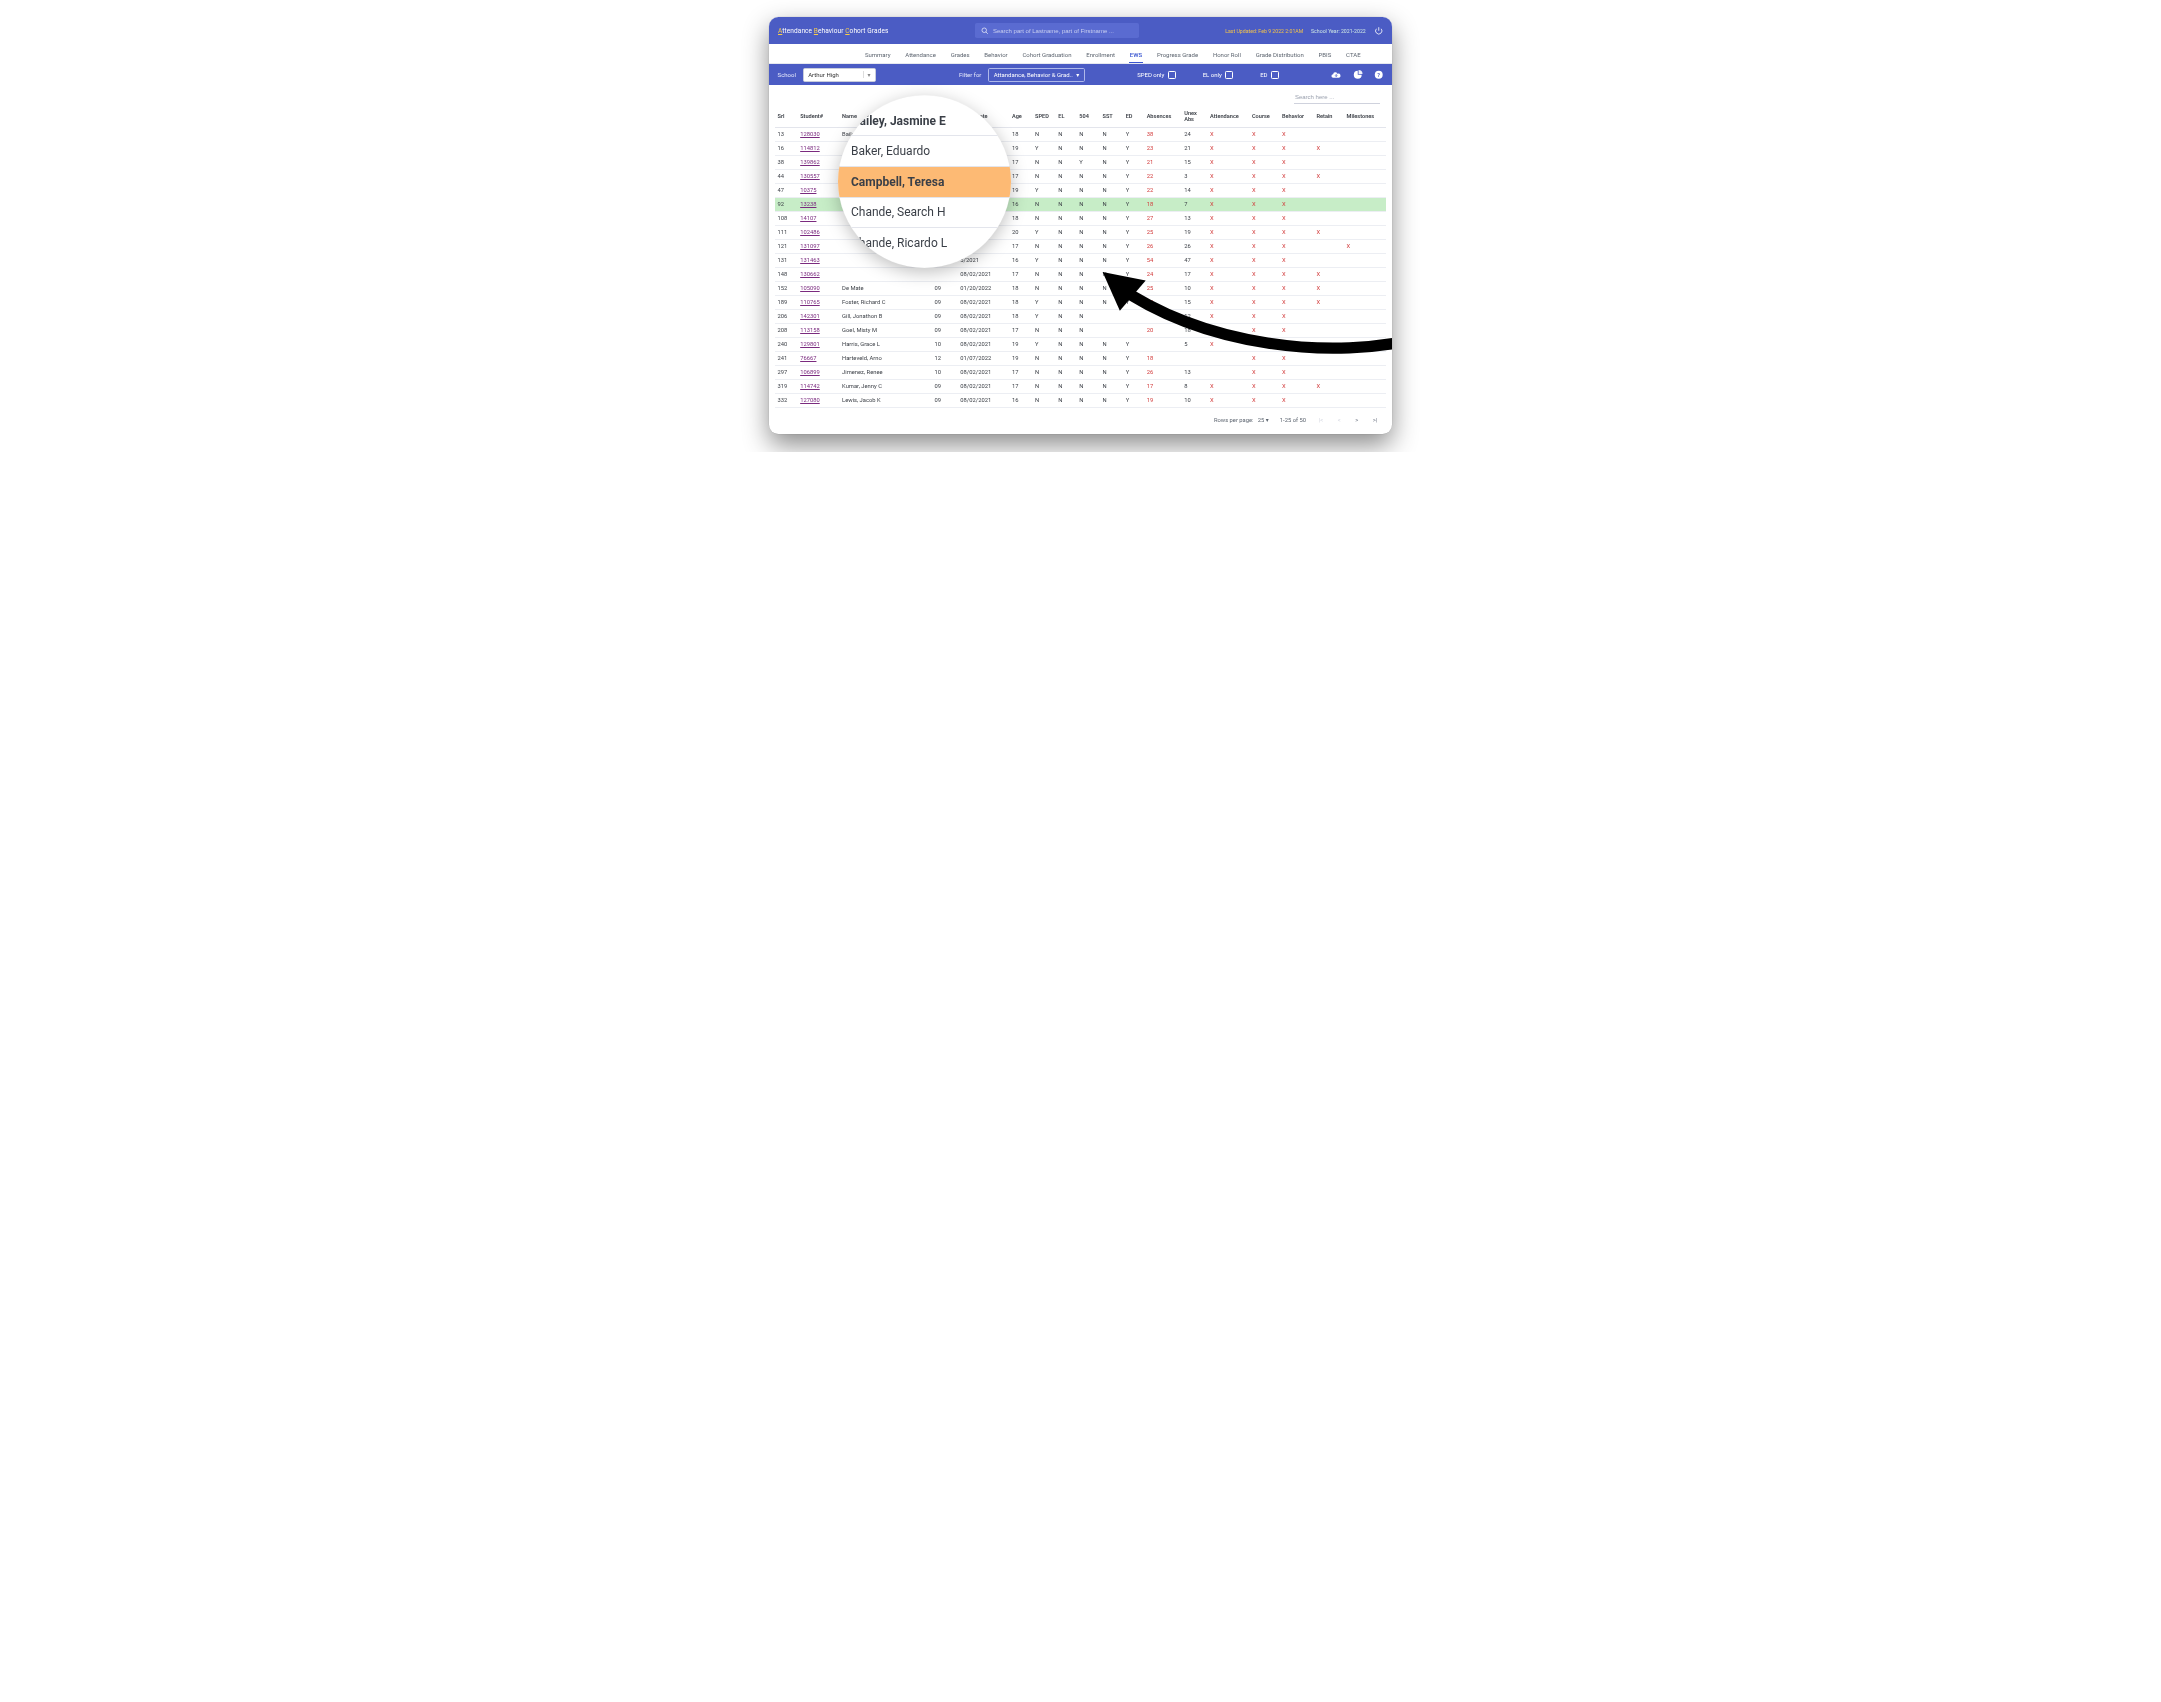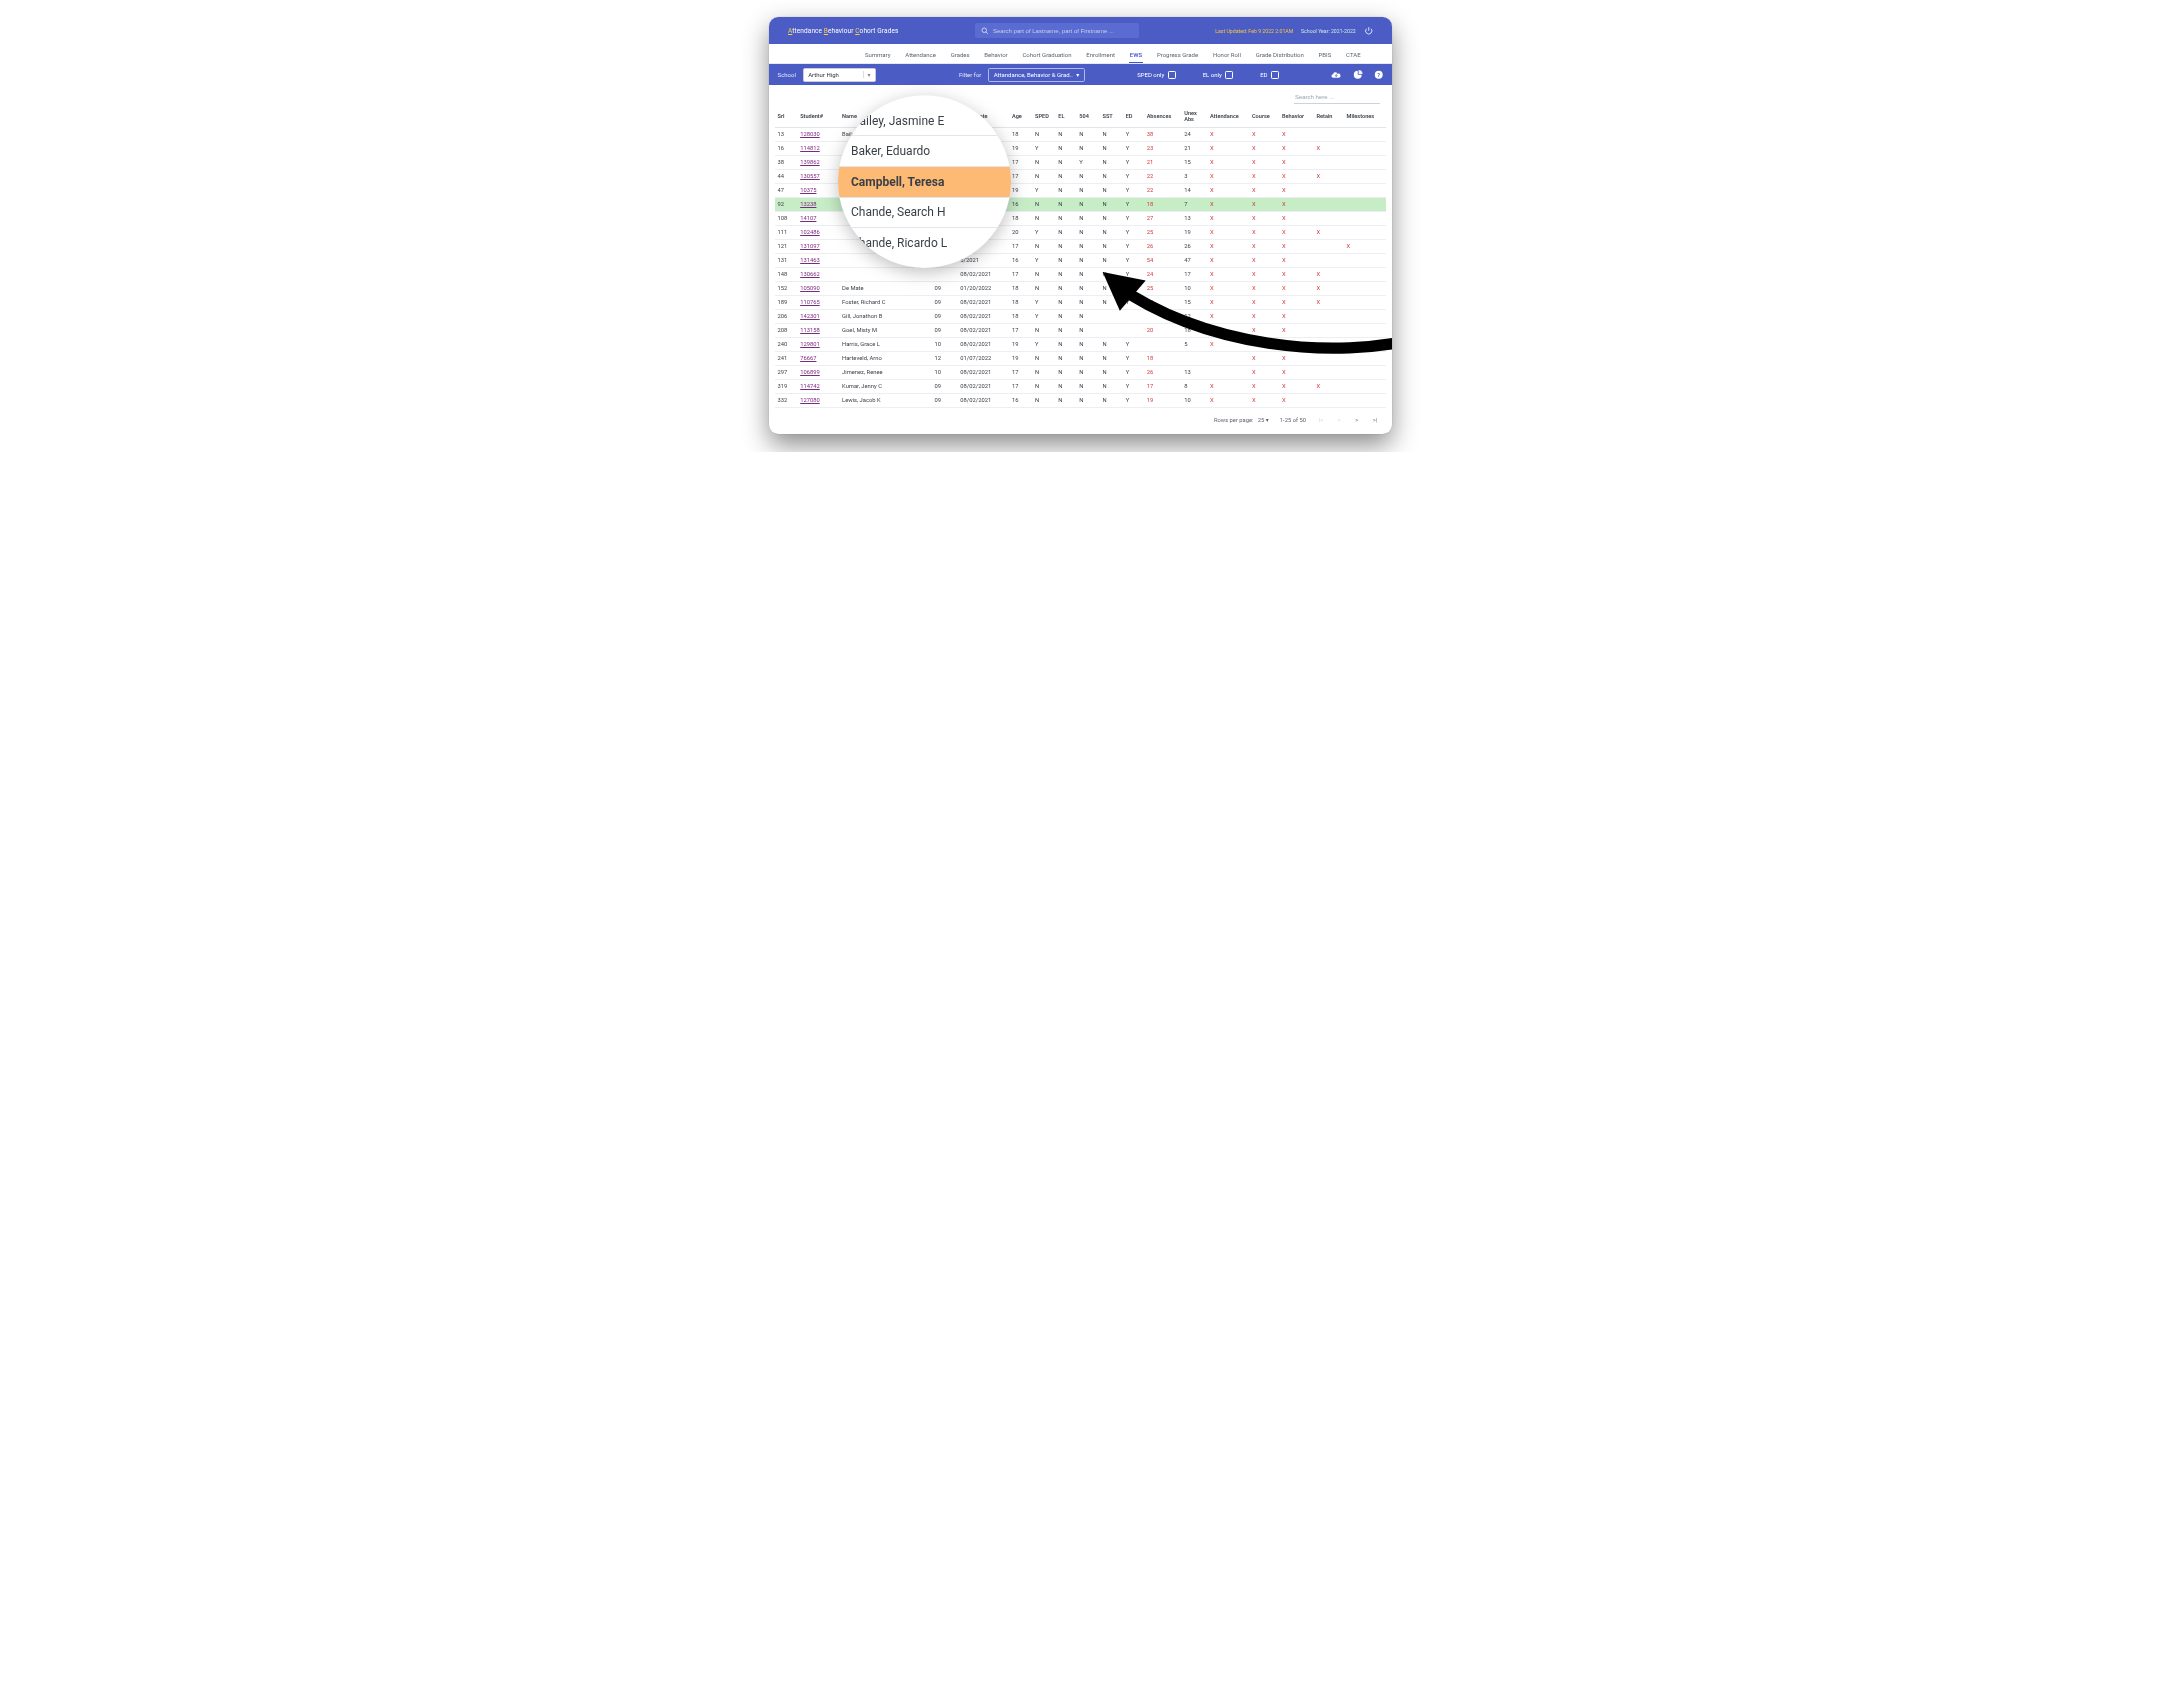--- a/index.html
+++ b/index.html
@@ -23,7 +23,7 @@
     color: #fff;
     display: flex;
     align-items: center;
-    padding: 6px 19px;
+    padding: 6px 9px;
     gap: 8.6px;
   }
   .brand { font-size: 6.5px; letter-spacing: 0.1px; }

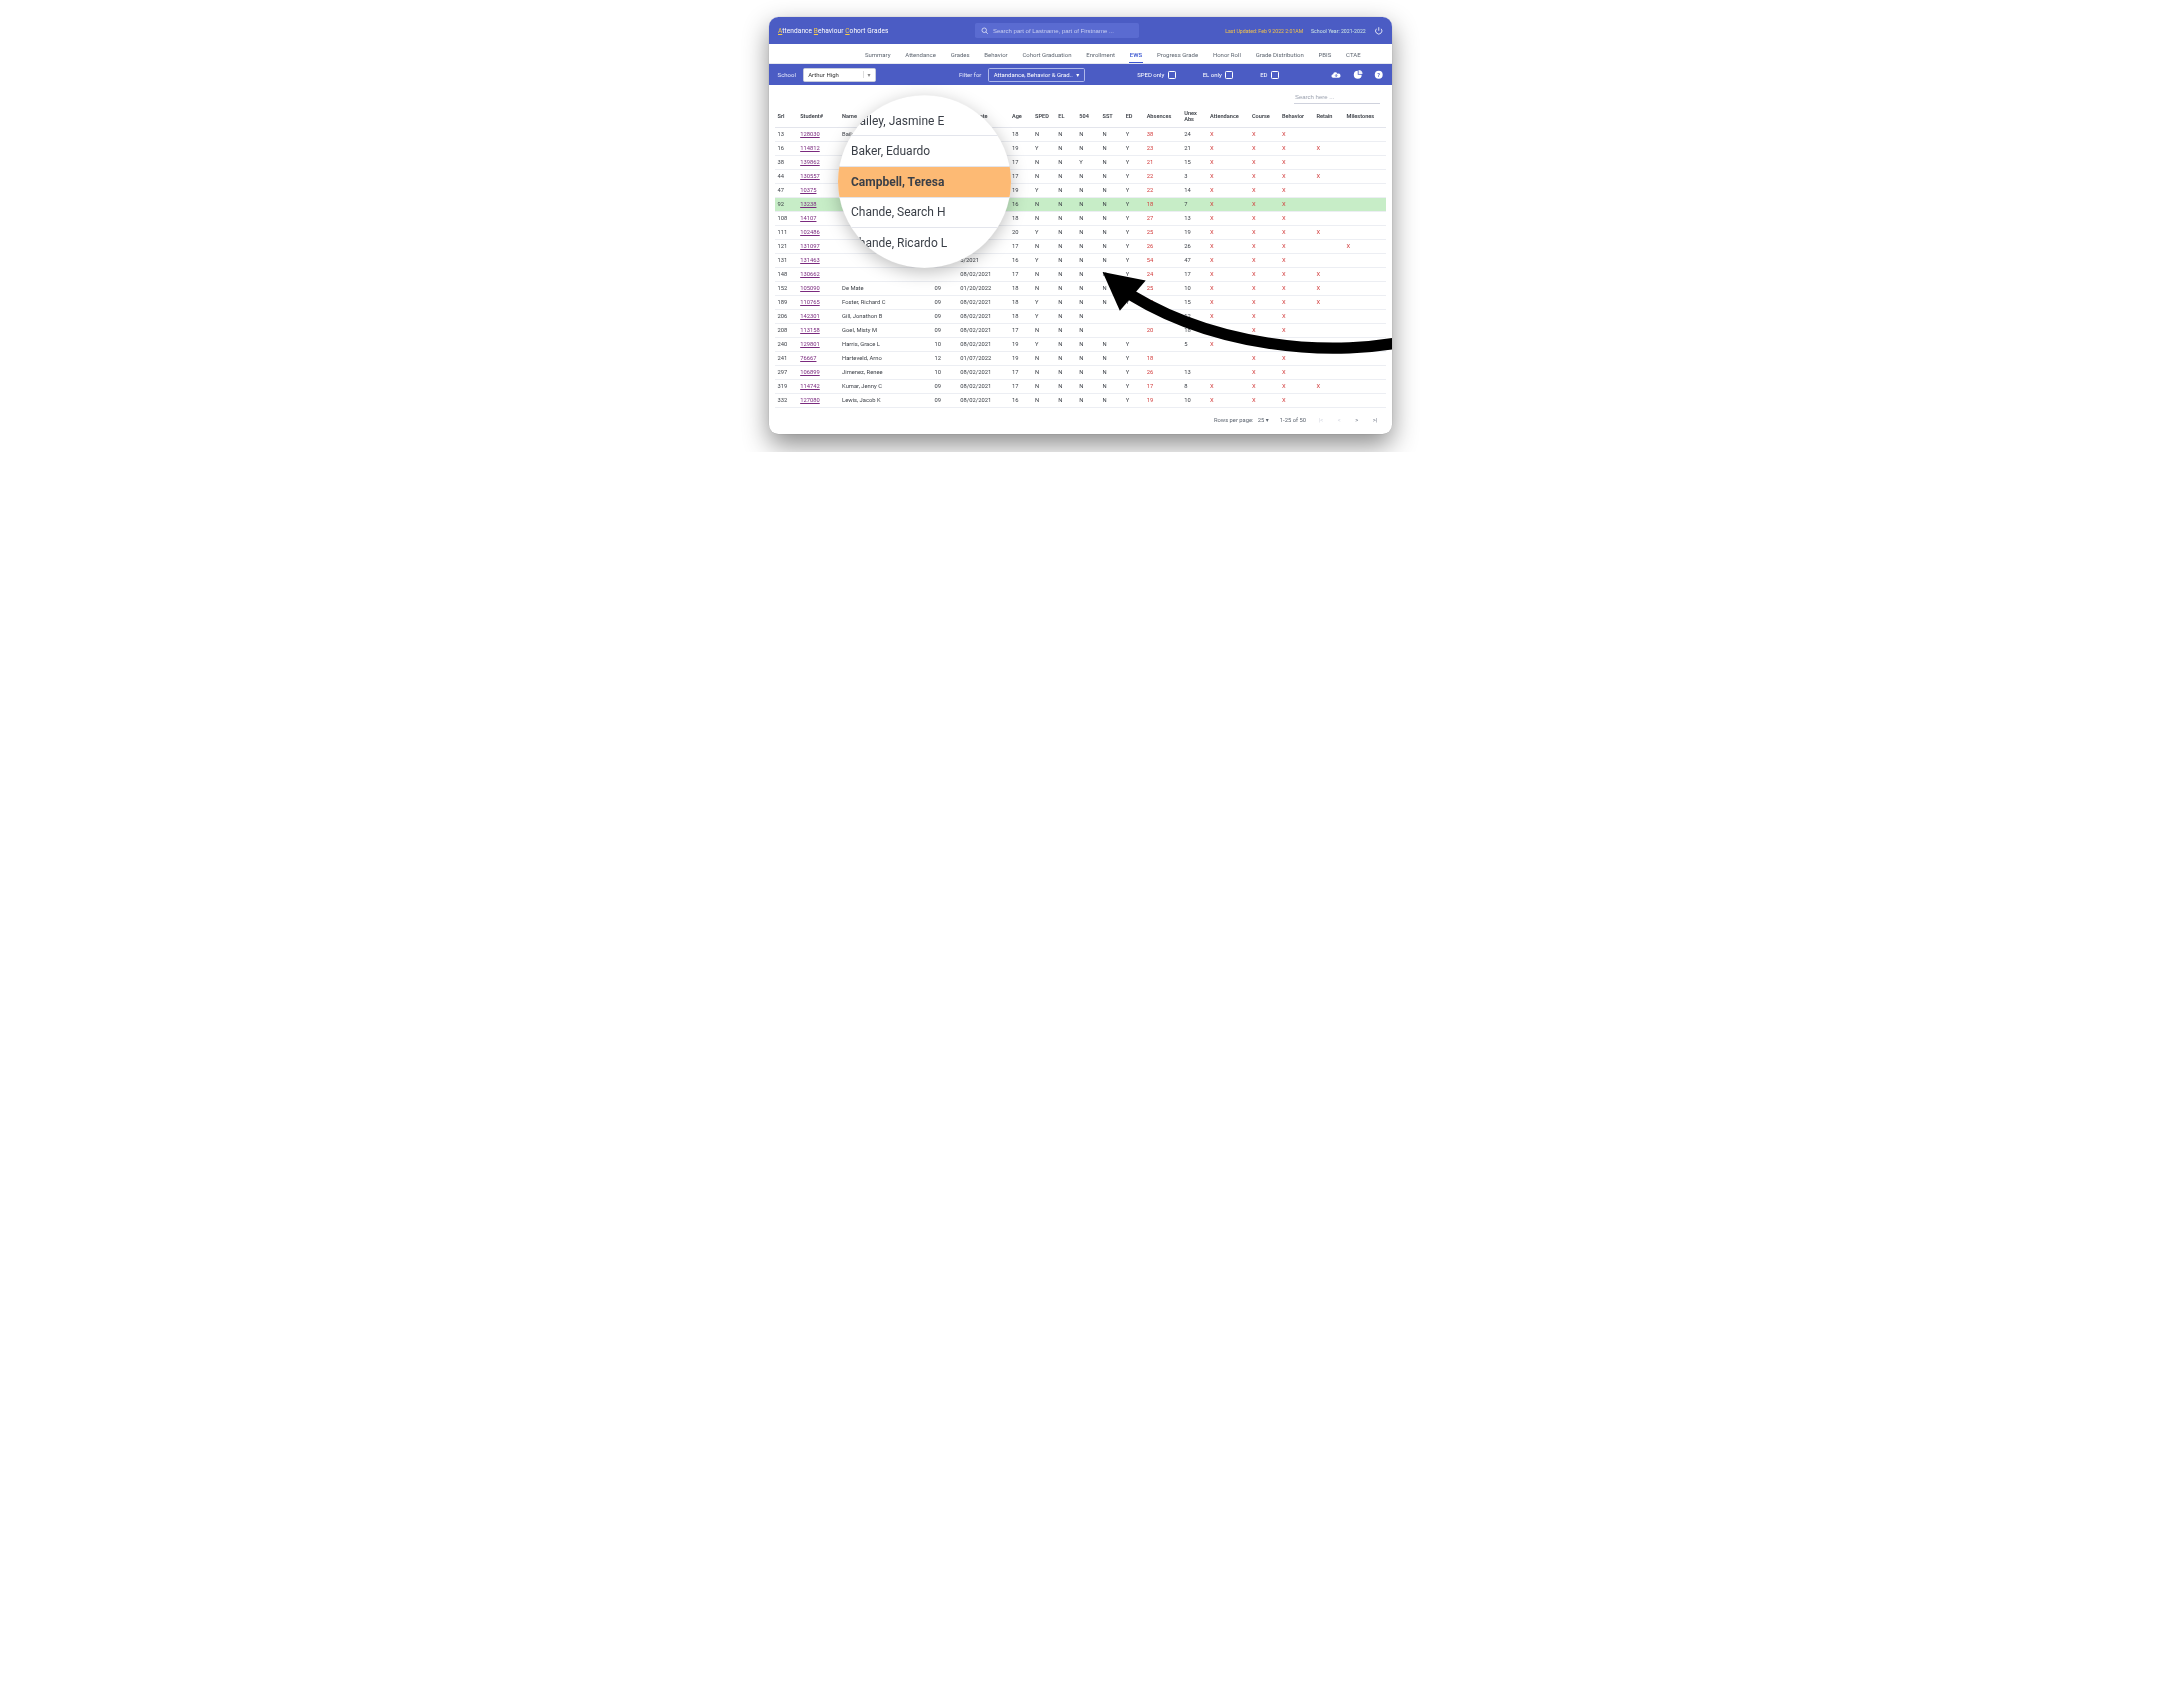--- a/index.html
+++ b/index.html
@@ -711,7 +711,7 @@
   </div>
 
   <div class="magnifier">
-    <div class="mrow" style="padding-left:21.6px;">ailey, Jasmine E</div>
+    <div class="mrow" style="padding-left:21.6px;font-weight:bold;">ailey, Jasmine E</div>
     <div class="mrow">Baker, Eduardo</div>
     <div class="mrow hl">Campbell, Teresa</div>
     <div class="mrow">Chande, Search H</div>

